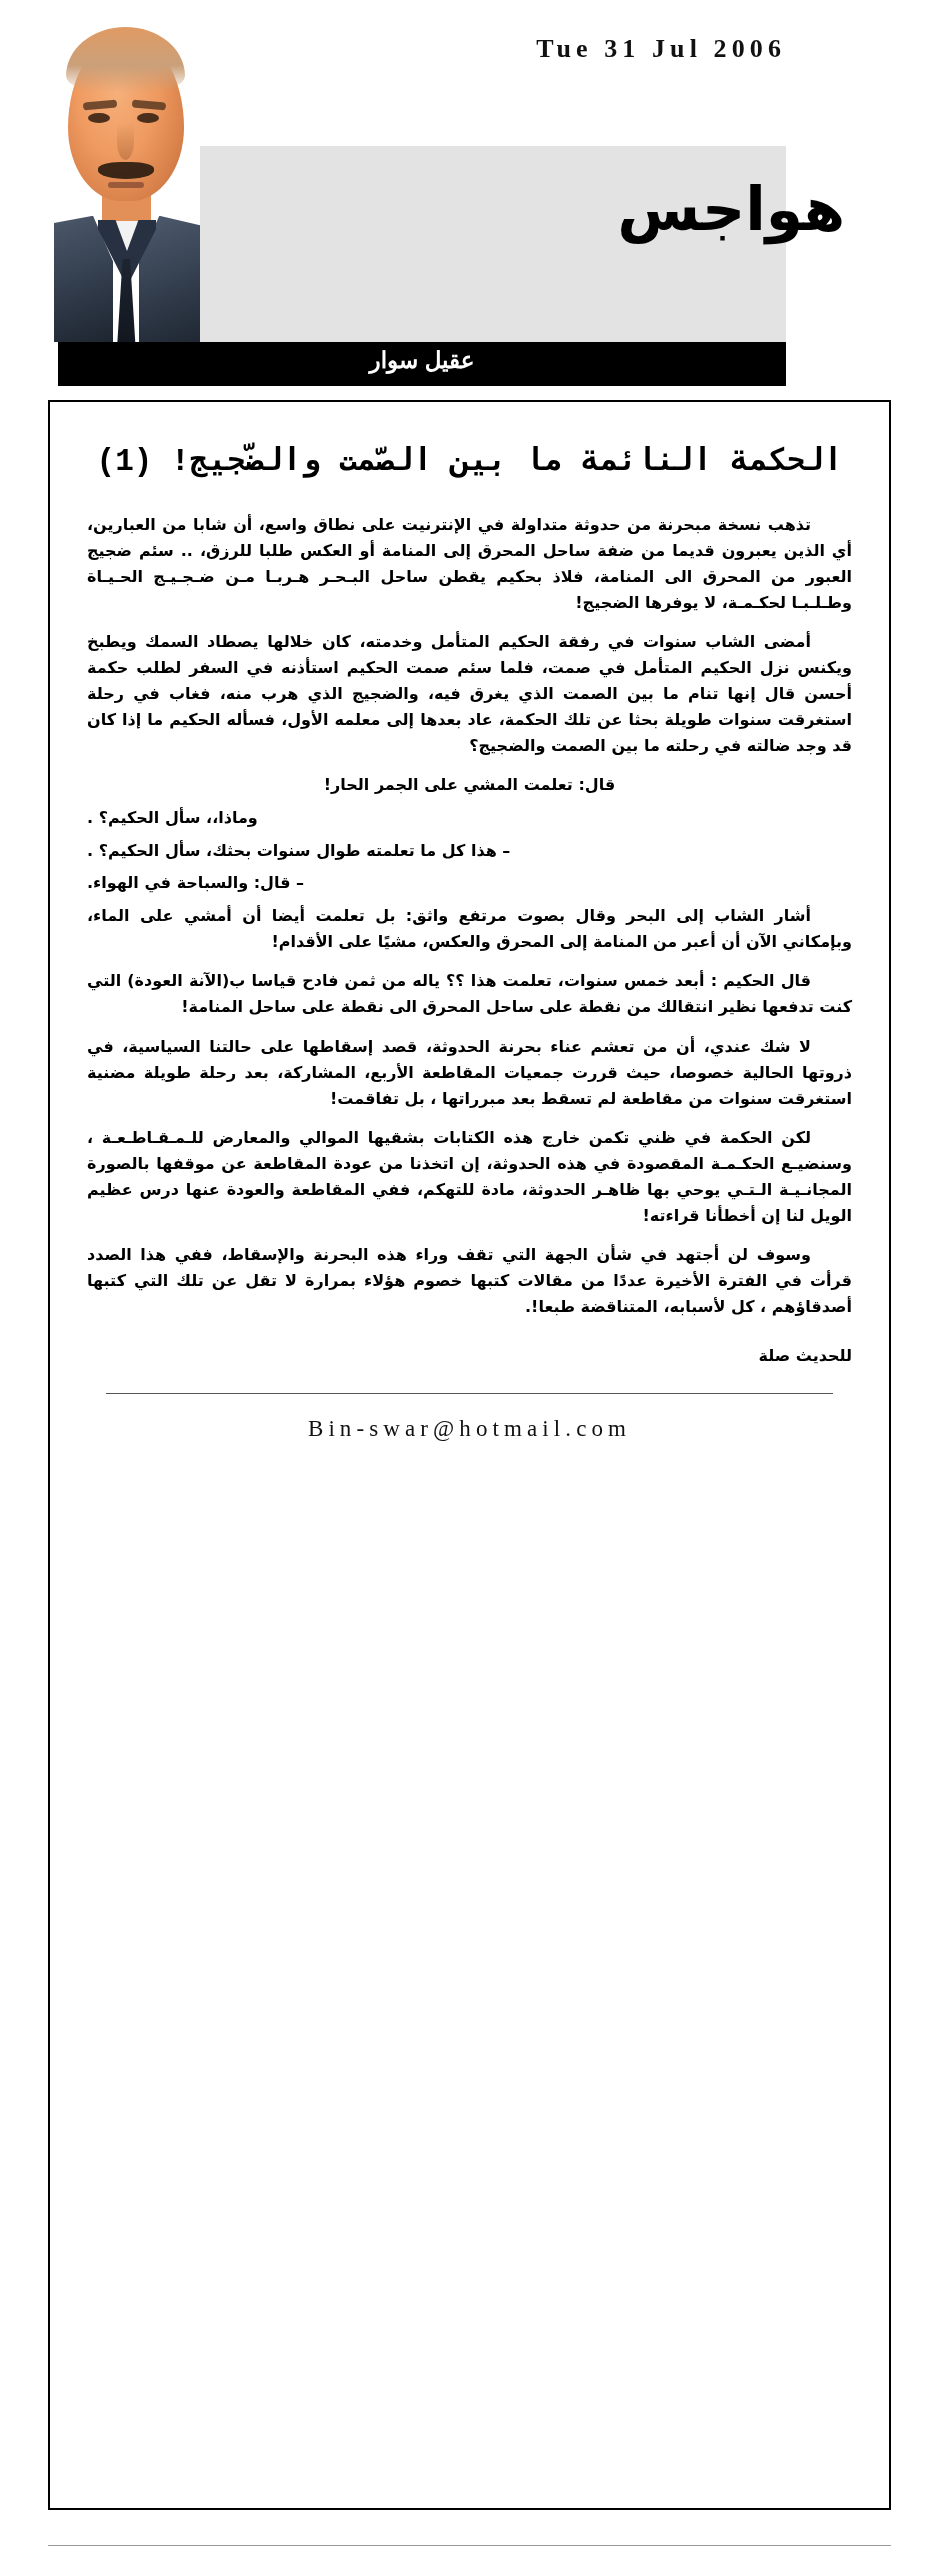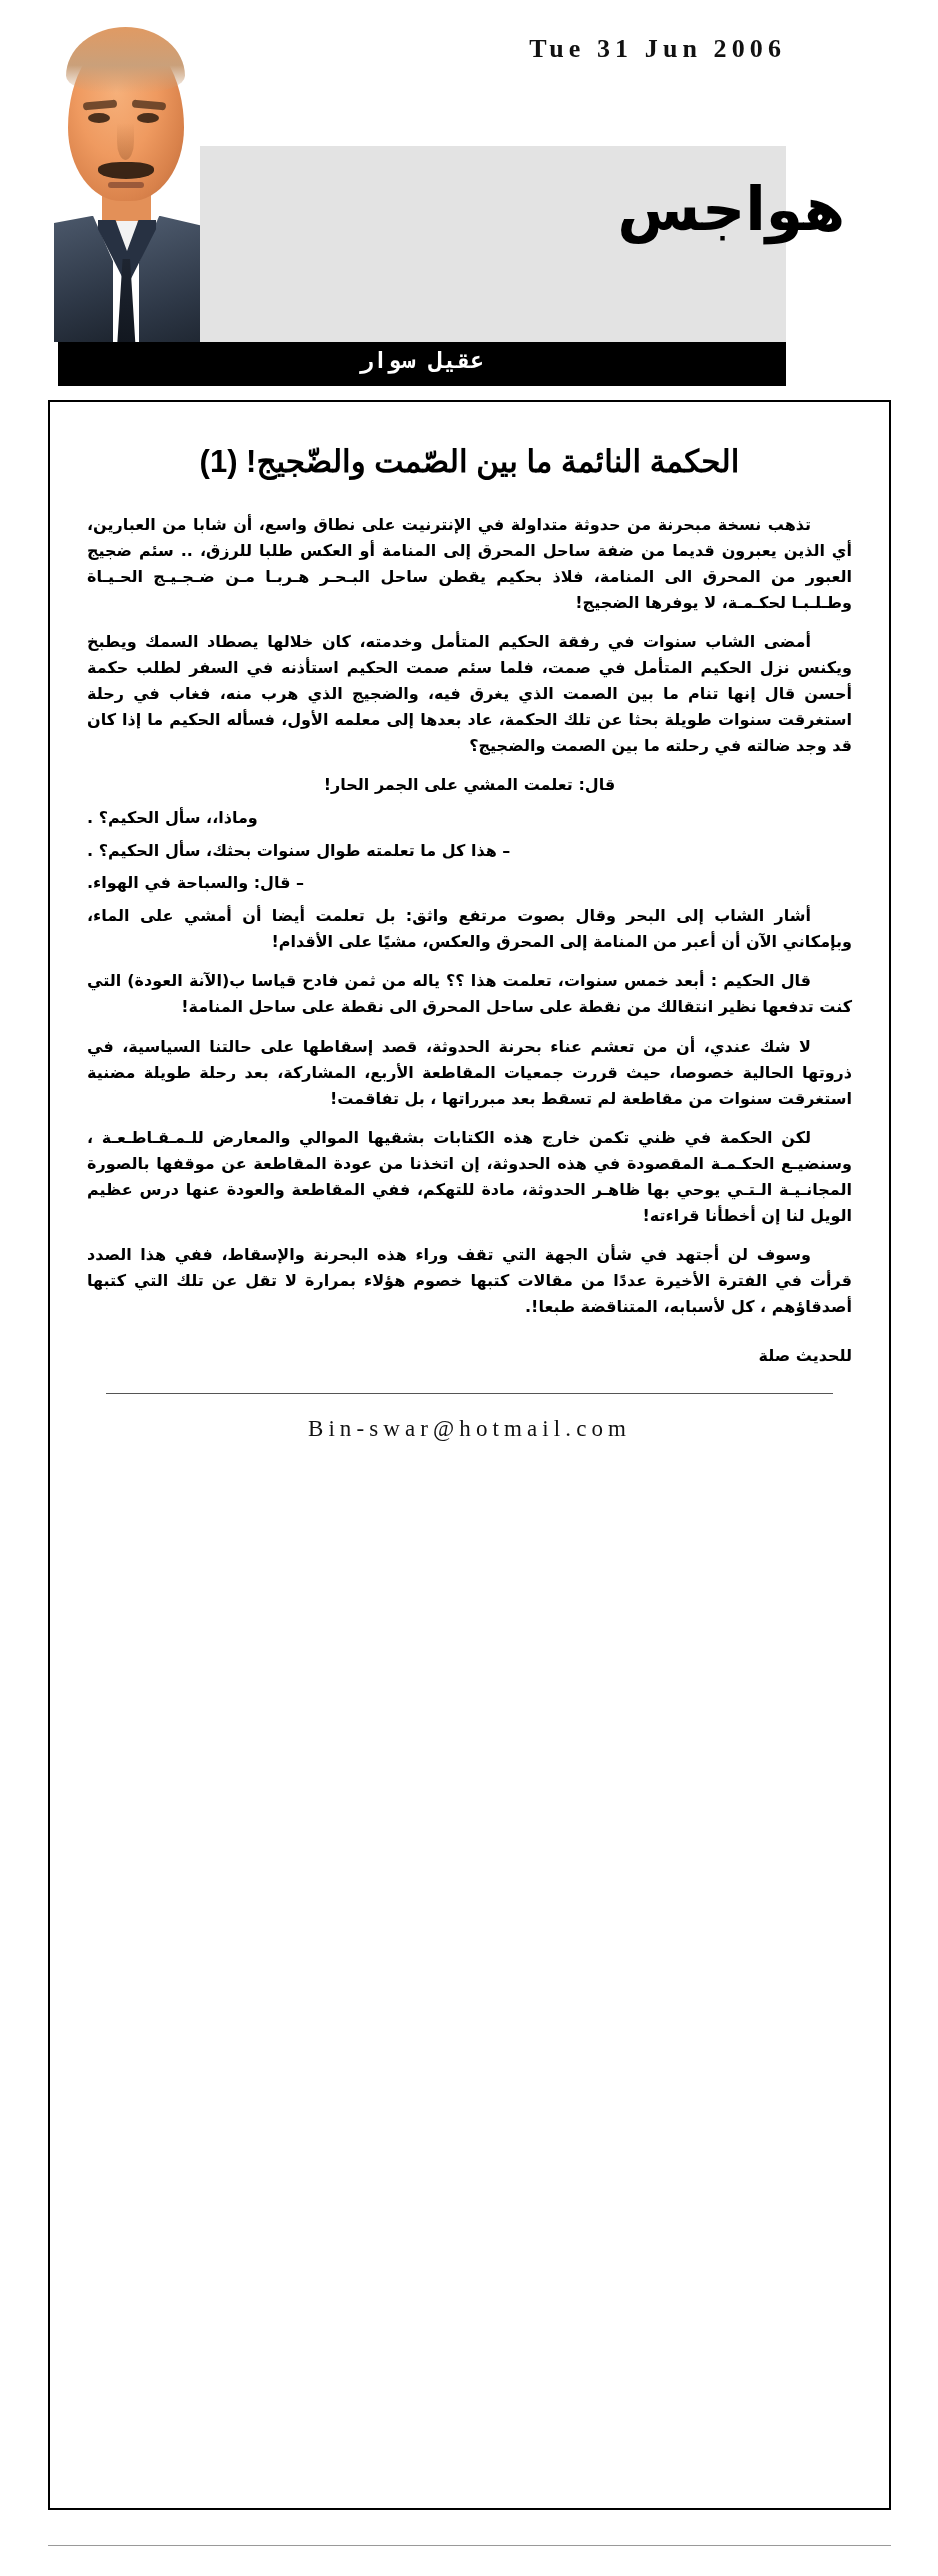--- a/index.html
+++ b/index.html
@@ -306,7 +306,7 @@
 
     <div class="grey-band"></div>
 
-    <div class="date-line">Tue 31 Jun 2006</div>
+    <div class="date-line">Tue 31 Jul 2006</div>
 
     <div class="column-title">هواجس</div>
 

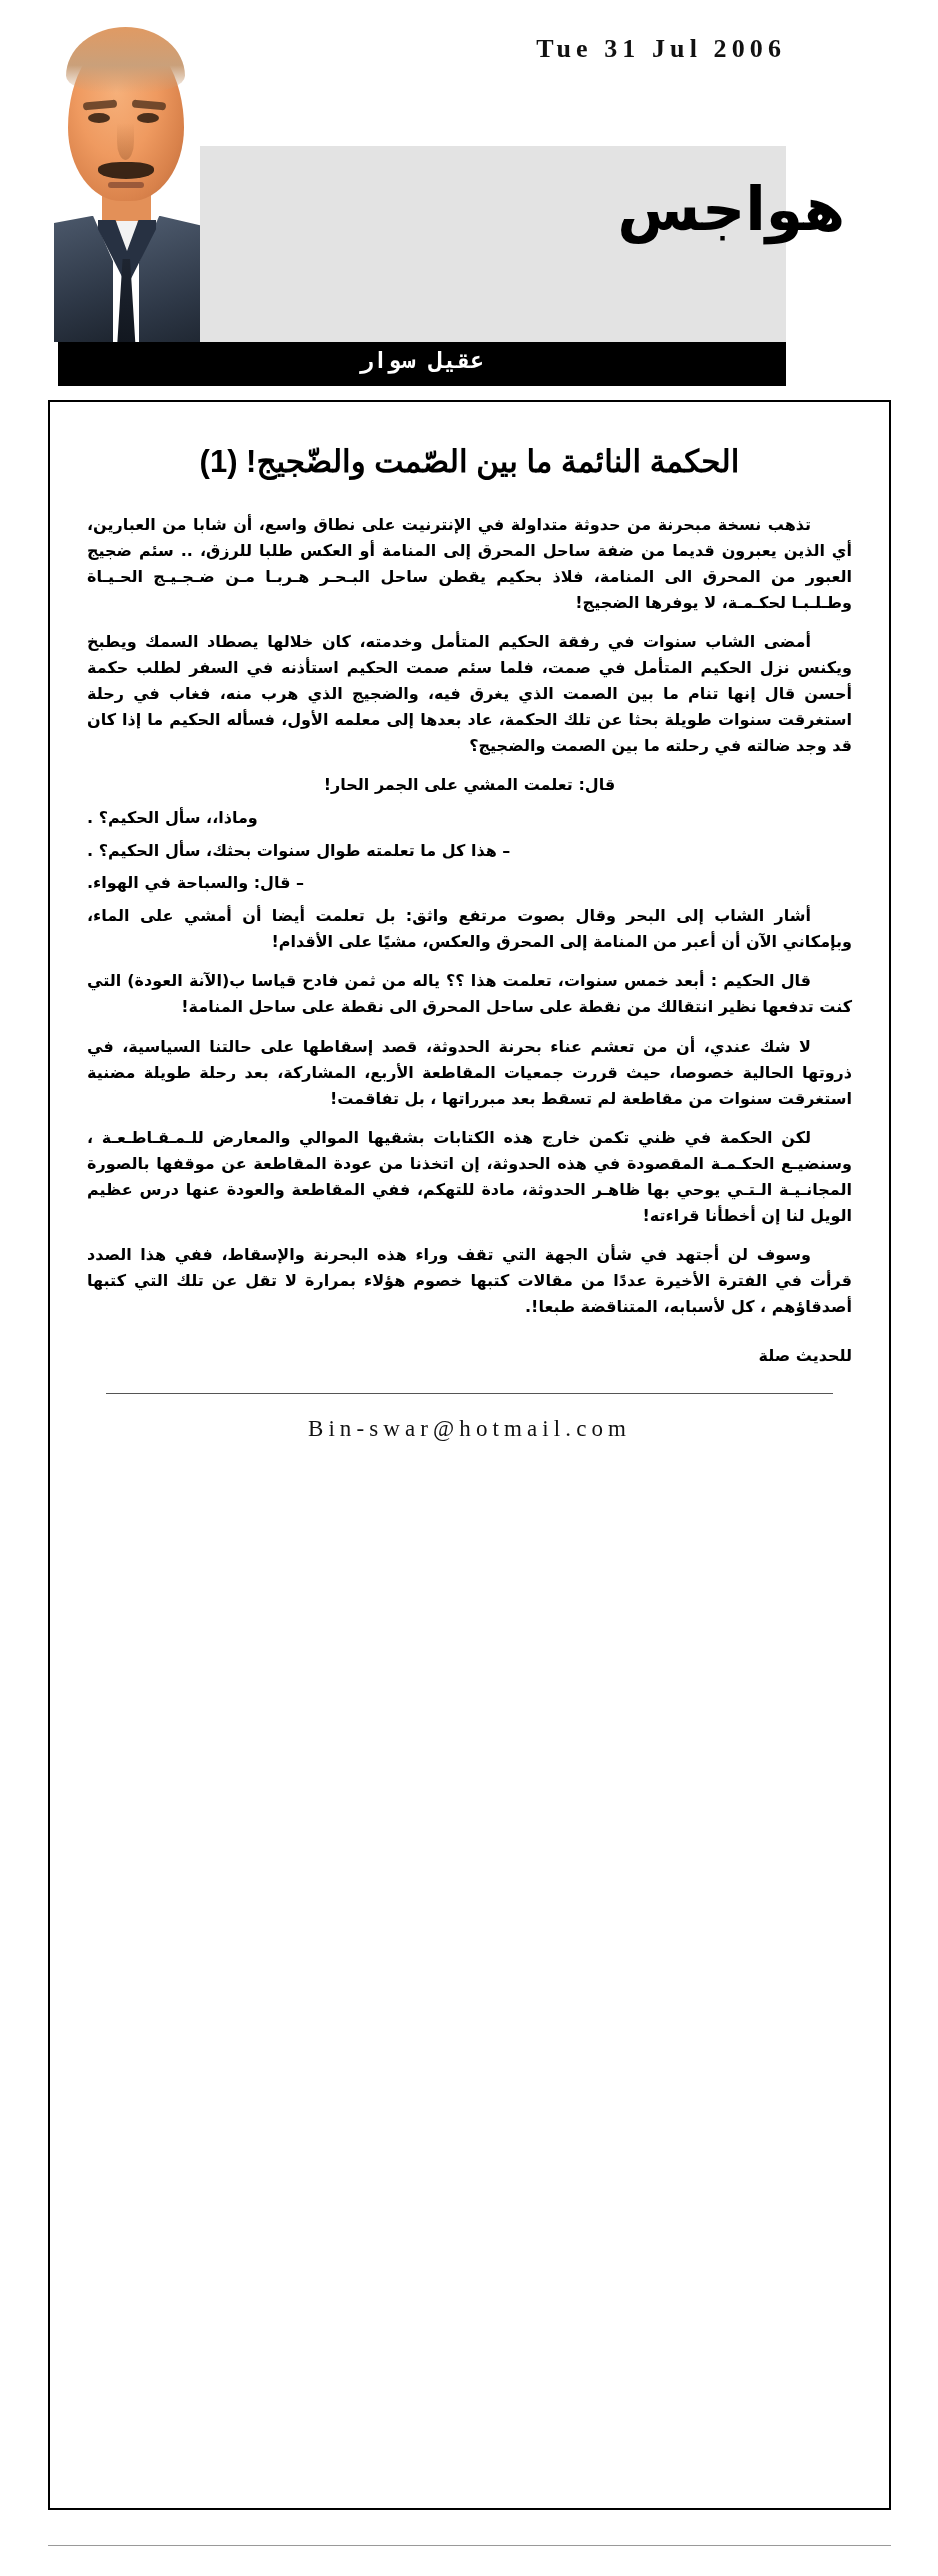--- a/index.html
+++ b/index.html
@@ -213,7 +213,7 @@
     left: 0;
     top: 5.1px;
     text-align: center;
-    font-family: Liberation Mono, monospace;
+    font-family: Liberation Sans, sans-serif;
     font-size: 23px;
     font-weight: 700;
     color: #ffffff;

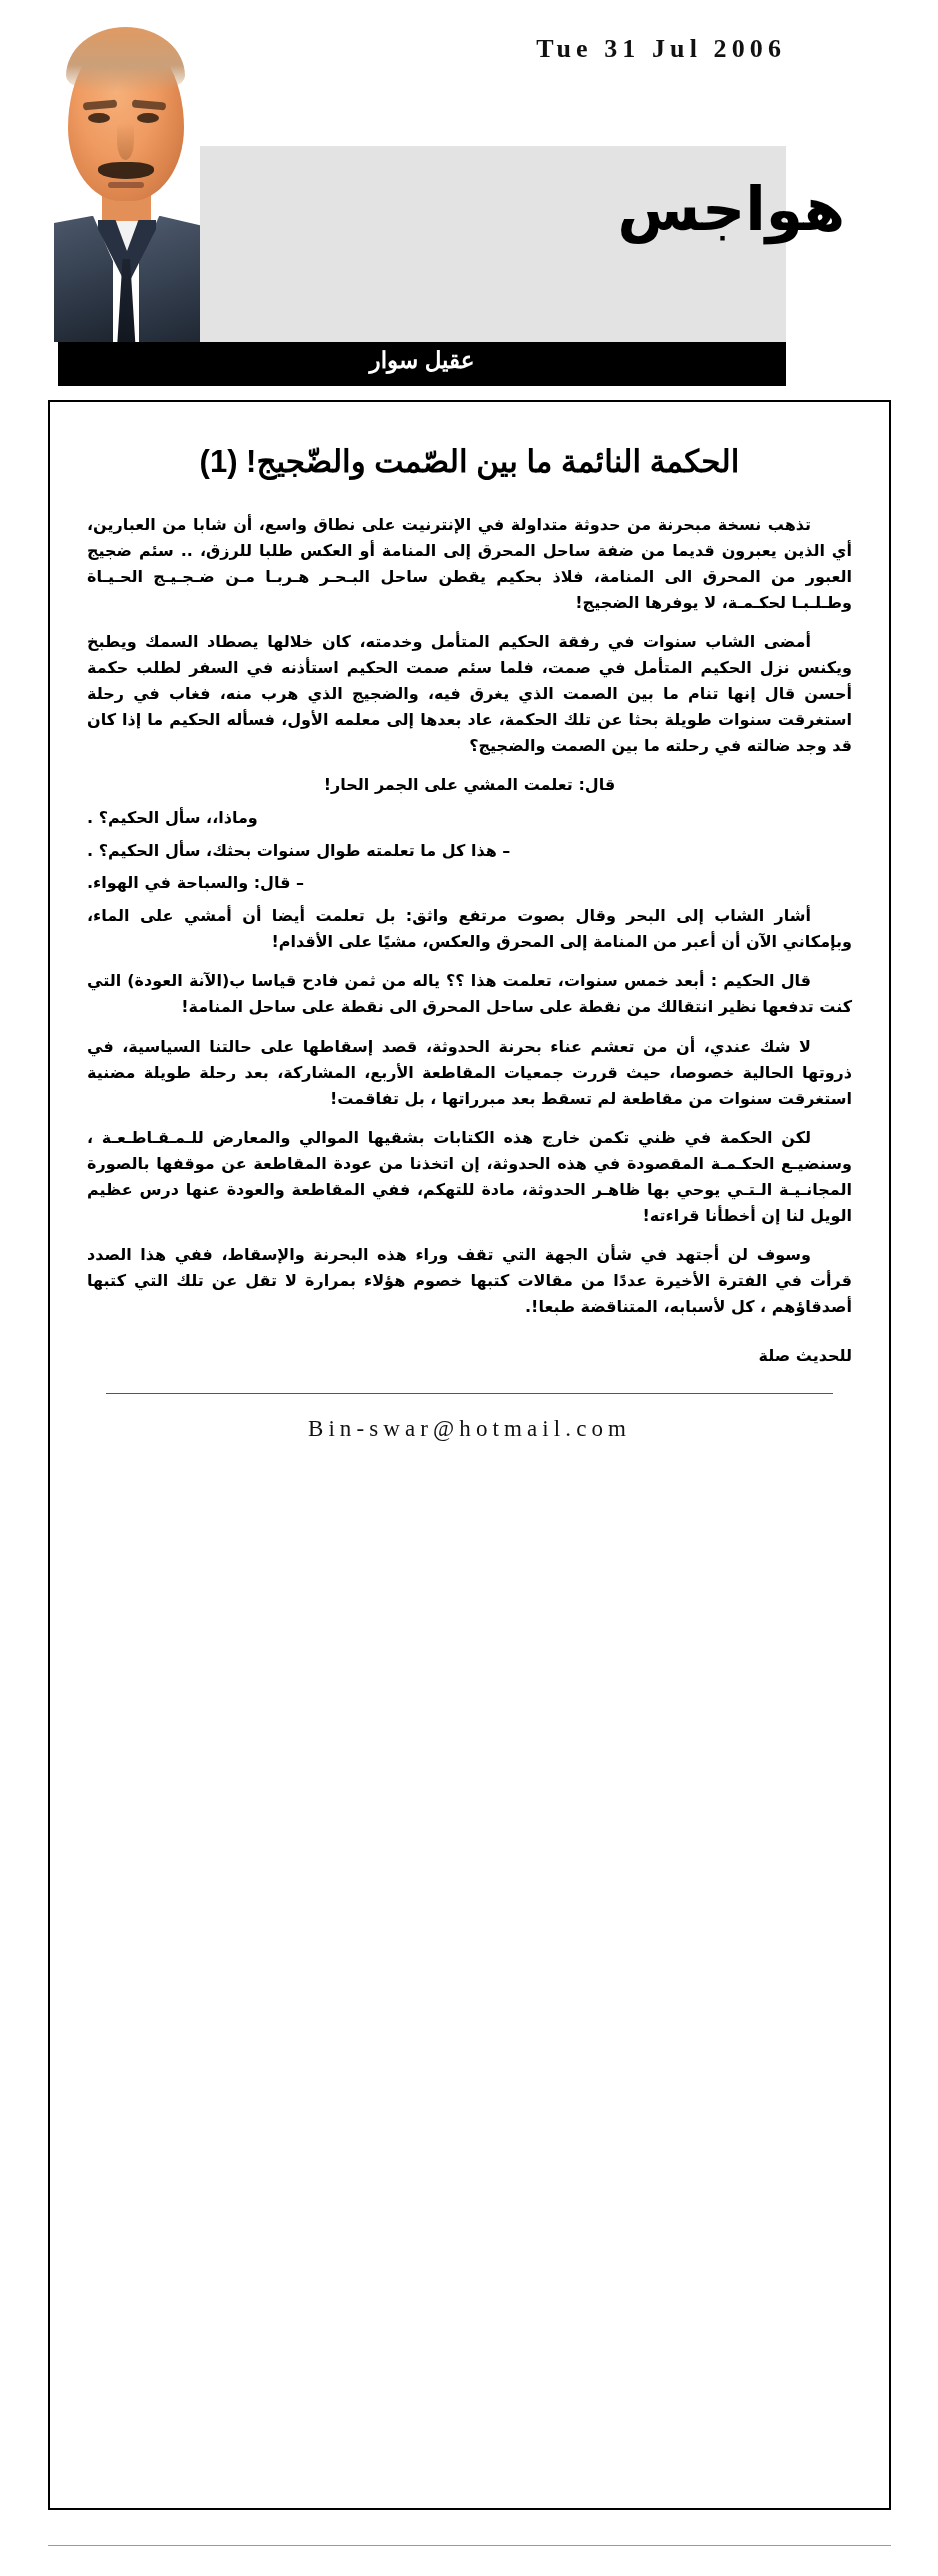--- a/index.html
+++ b/index.html
@@ -235,7 +235,7 @@
 
   .headline {
     text-align: center;
-    font-family: Liberation Sans, sans-serif;
+    font-family: Liberation Mono, monospace;
     font-size: 31px;
     font-weight: 700;
     color: #000000;

